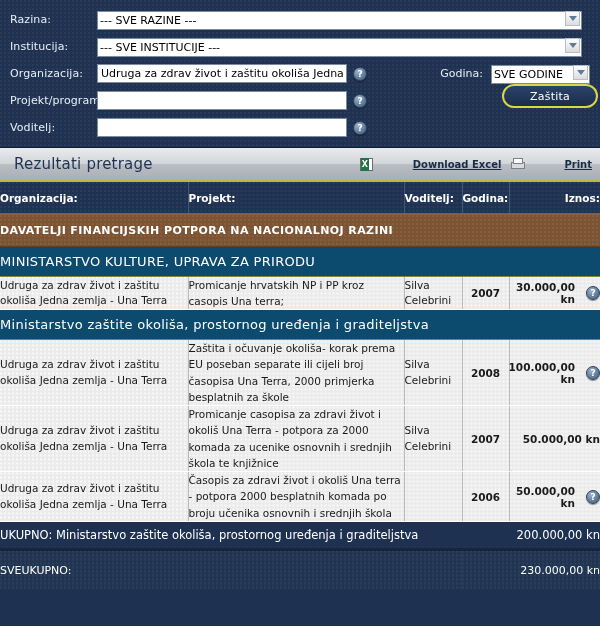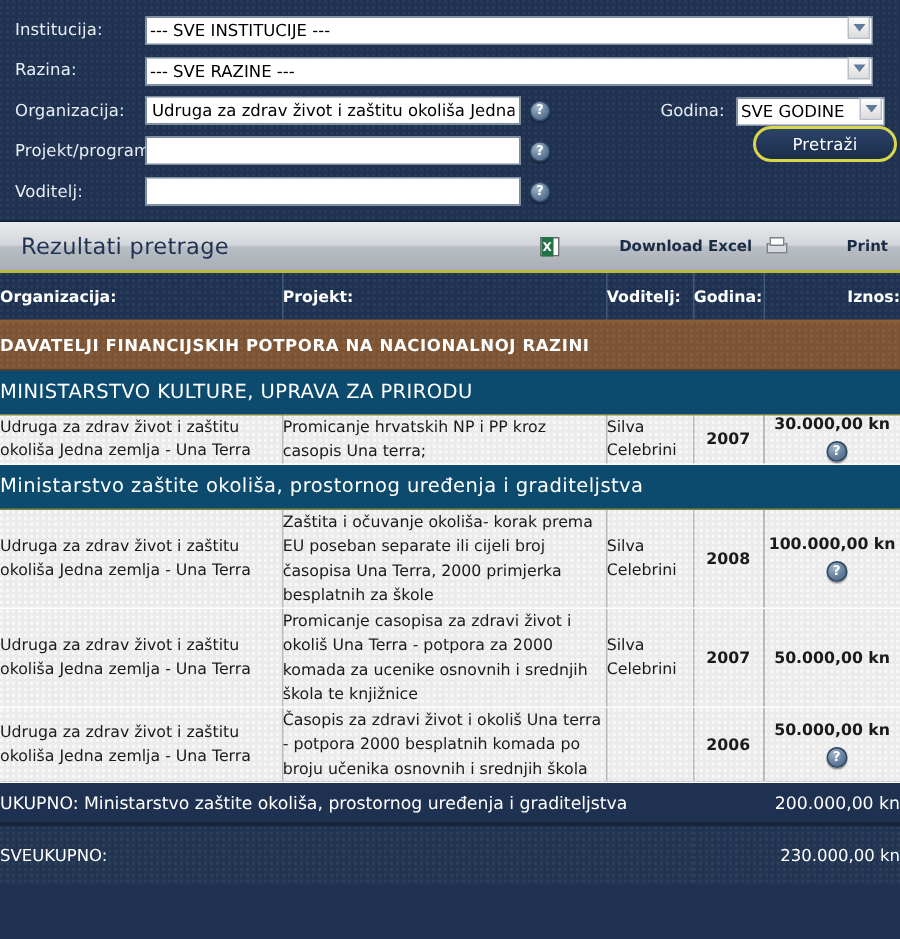--- a/index.html
+++ b/index.html
@@ -308,20 +308,20 @@
 <div id="search-panel">
 
   <div class="form-row">
+    <div class="form-label">Razina:</div>
+    <div class="sel-wrap">
+      <select class="ctl wide">
+        <option>--- SVE RAZINE ---</option>
+      </select>
+      <span class="sel-arrow"></span>
+    </div>
+  </div>
+
+  <div class="form-row">
     <div class="form-label">Institucija:</div>
     <div class="sel-wrap">
       <select class="ctl wide">
         <option>--- SVE INSTITUCIJE ---</option>
-      </select>
-      <span class="sel-arrow"></span>
-    </div>
-  </div>
-
-  <div class="form-row">
-    <div class="form-label">Razina:</div>
-    <div class="sel-wrap">
-      <select class="ctl wide">
-        <option>--- SVE RAZINE ---</option>
       </select>
       <span class="sel-arrow"></span>
     </div>

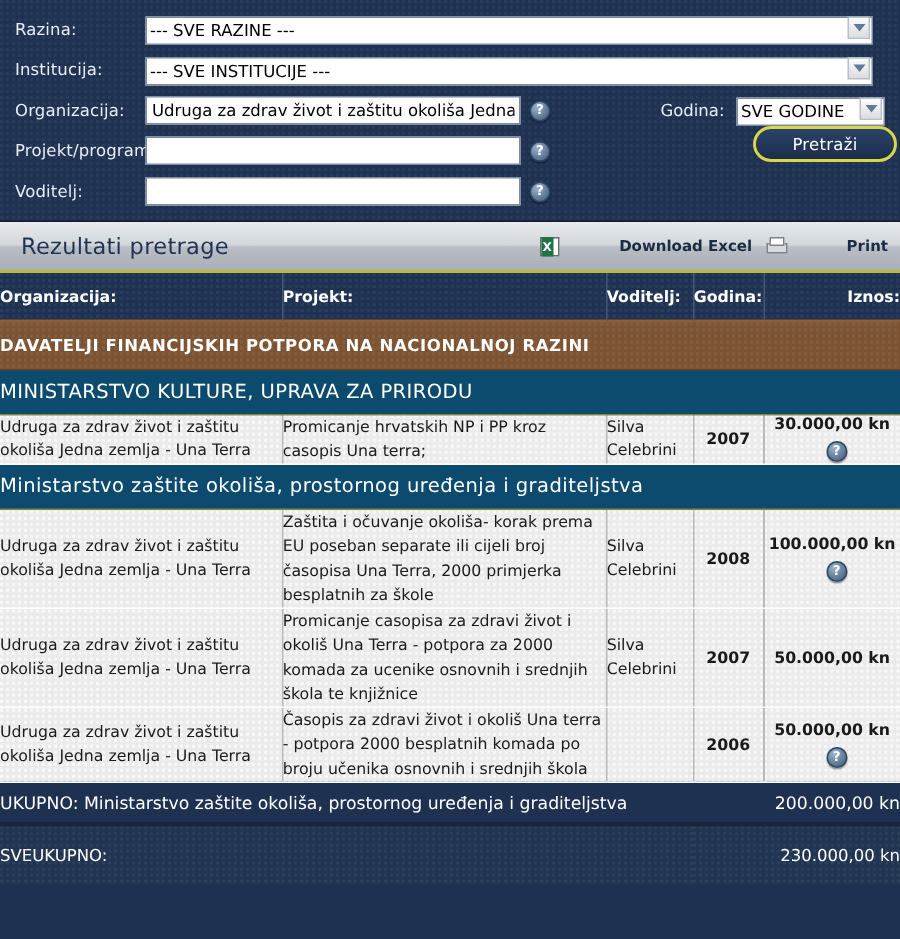--- a/index.html
+++ b/index.html
@@ -355,7 +355,7 @@
     <span class="help-icon">?</span>
   </div>
 
-  <button id="search-button">Pretraži</button>
+  <button id="search-button">Zaštita</button>
 </div>
 
 <div id="results-bar">

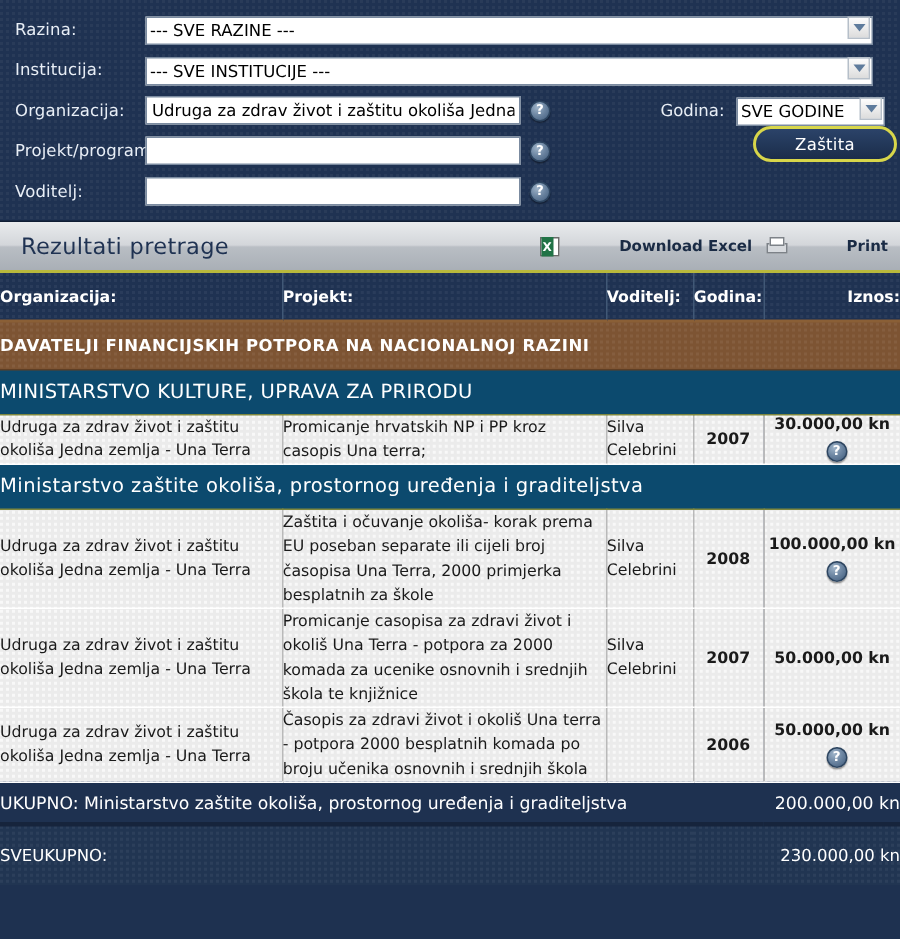--- a/index.html
+++ b/index.html
@@ -151,6 +151,7 @@
     font-size: 10px;
     font-weight: bold;
     color: #1a2b45;
+    text-decoration: underline;
     padding-left: 36px;
   }
   .excel-ico {

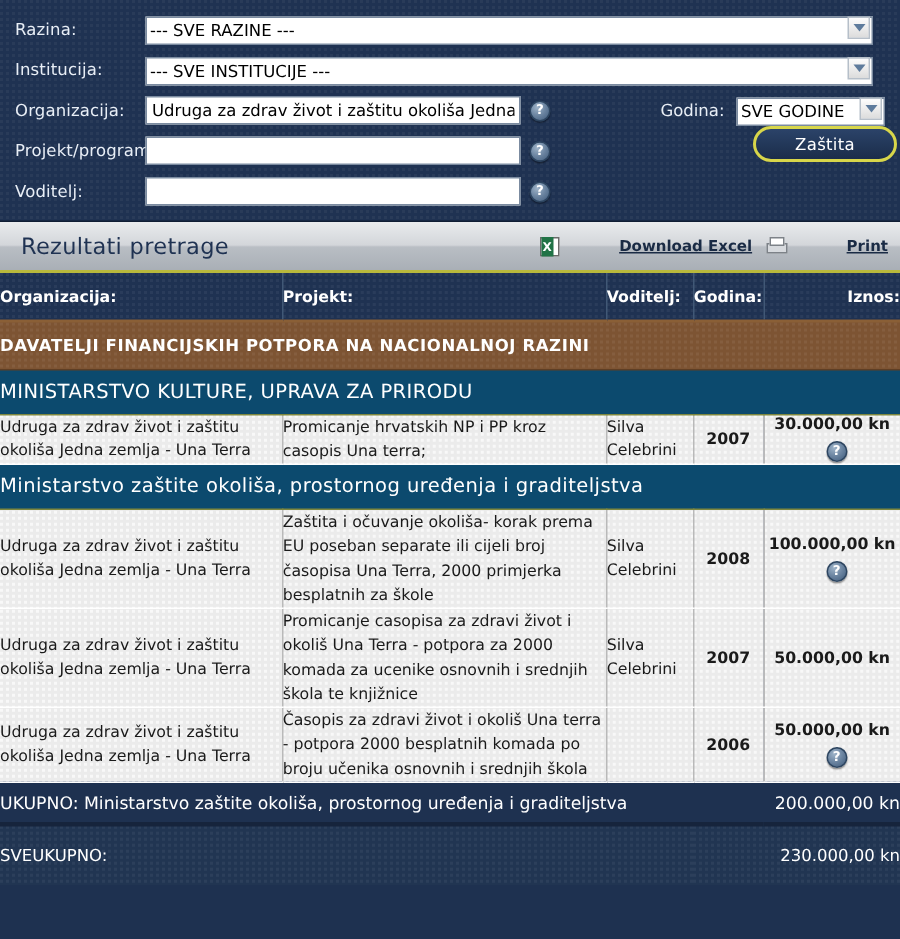--- a/index.html
+++ b/index.html
@@ -278,7 +278,6 @@
     align-items: center;
     justify-content: flex-end;
     gap: 5px;
-    flex-direction: column;
   }
   .izn-val { text-align: right; }
 

